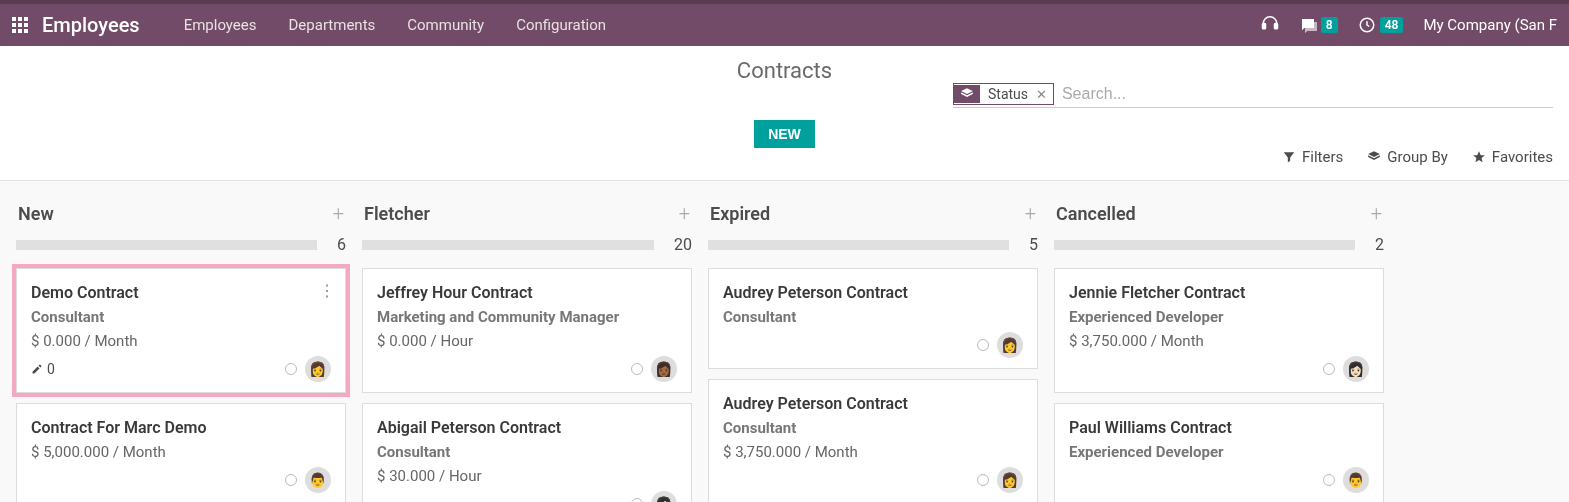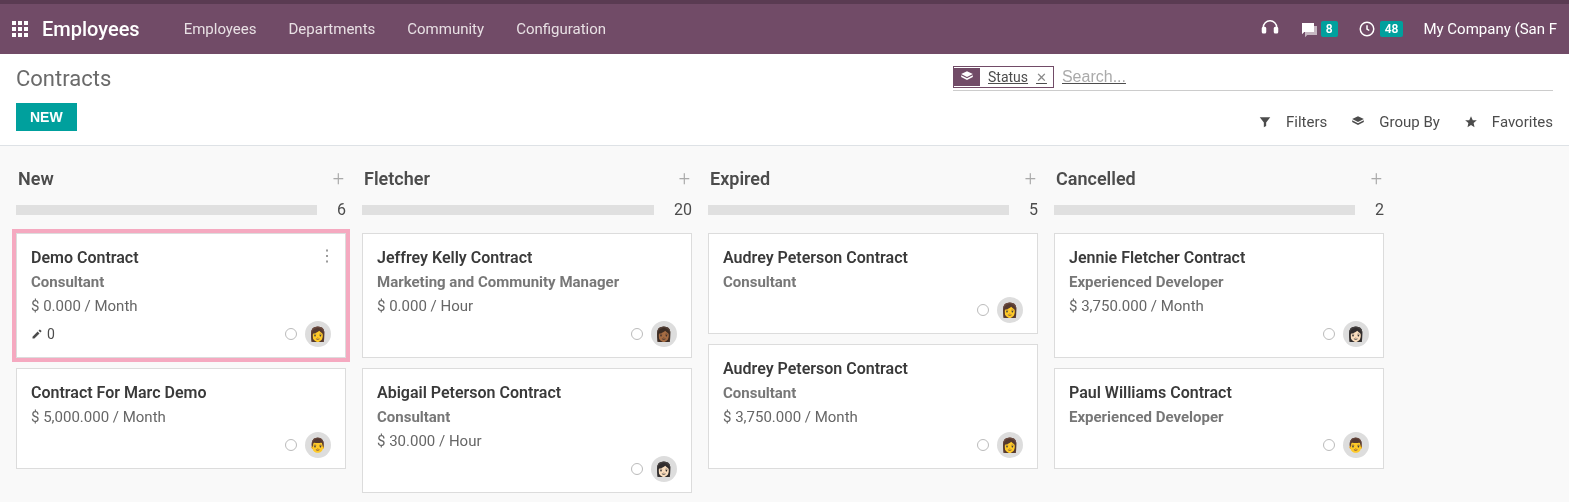--- a/index.html
+++ b/index.html
@@ -15,7 +15,7 @@
     color: #fff;
     display: flex;
     align-items: center;
-    height: 54px;
+    height: 46px;
     padding: 0 12px;
     font-size: 15px;
   }

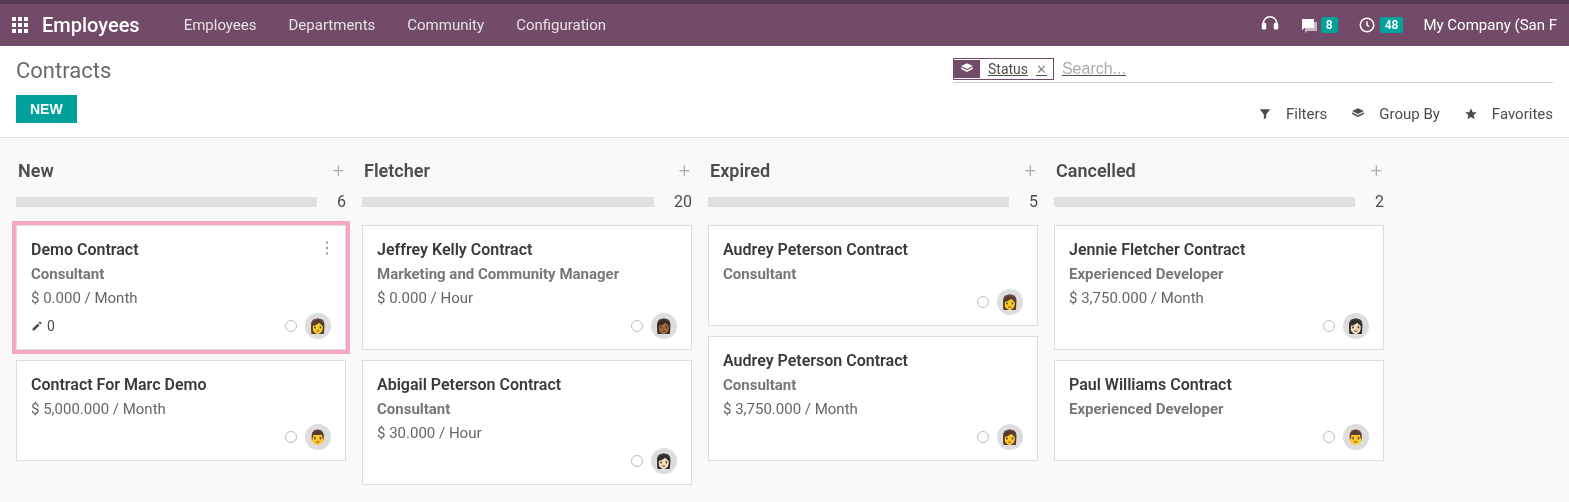--- a/index.html
+++ b/index.html
@@ -72,7 +72,8 @@
   }
   .cp-row {
     display: flex;
-    align-items: flex-end;
+    align-items: center;
+    flex-direction: column;
   }
   .cp-row + .cp-row { margin-top: 12px; }
   .breadcrumb {

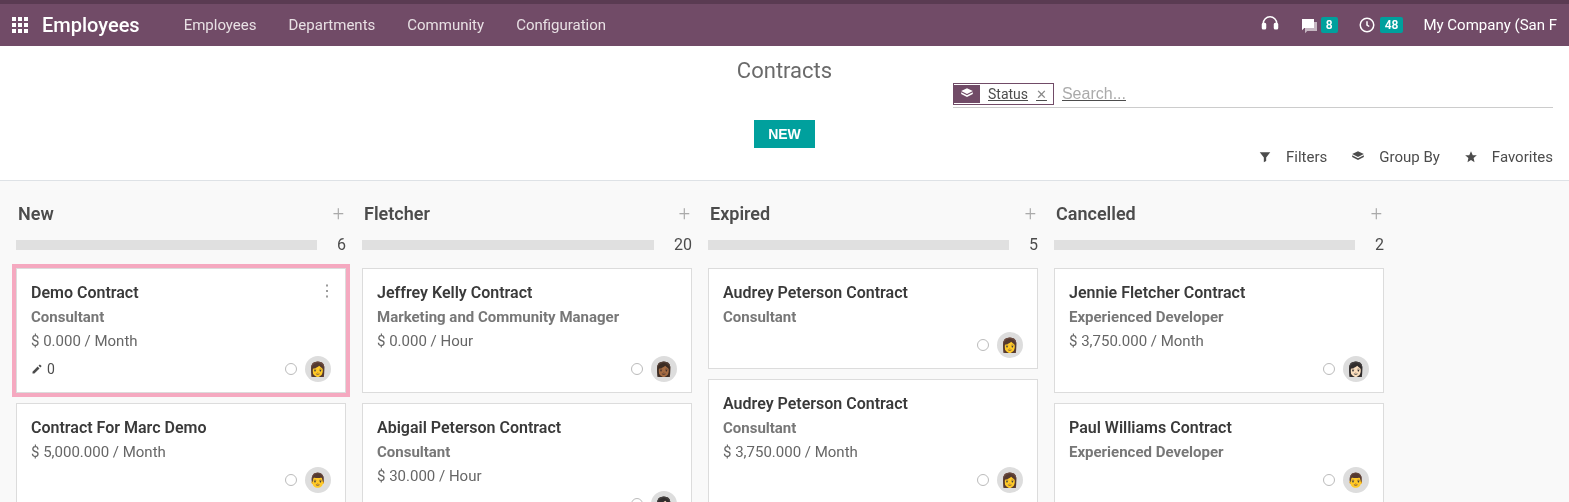--- a/index.html
+++ b/index.html
@@ -96,7 +96,6 @@
     border-bottom: 1px solid #ccc;
     padding-bottom: 2px;
     min-width: 600px;
-    text-decoration: underline;
   }
   .facet {
     display: inline-flex;

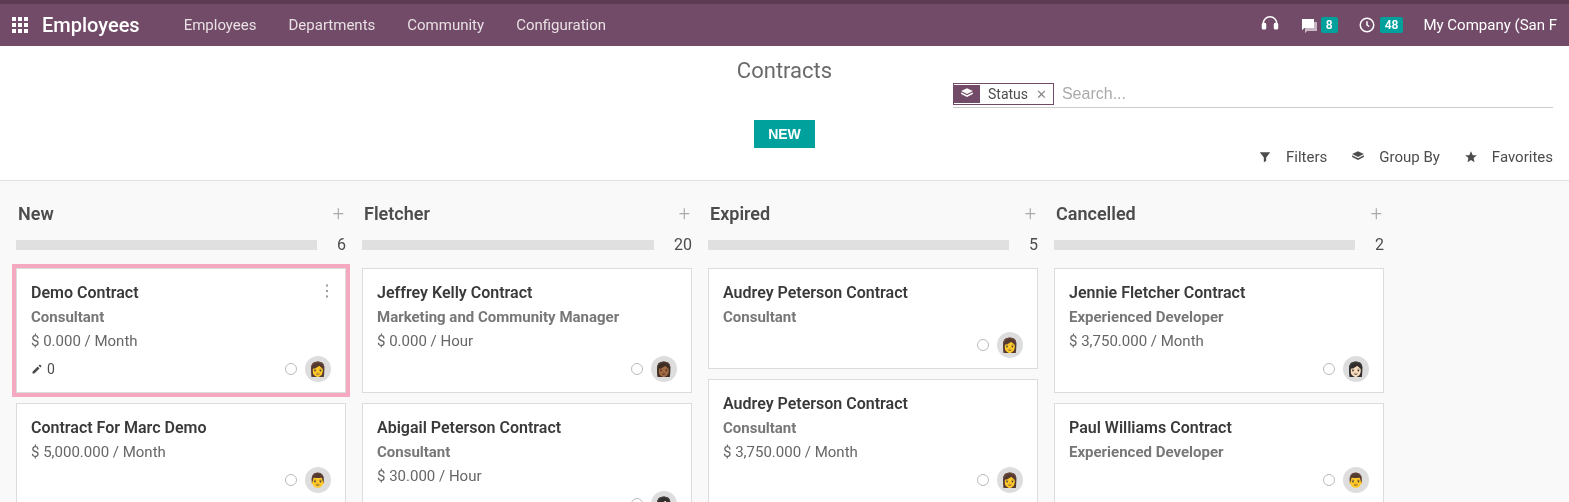--- a/index.html
+++ b/index.html
@@ -138,7 +138,7 @@
   .searchopt {
     display: flex;
     align-items: center;
-    gap: 14px;
+    gap: 6px;
     color: #4c4c4c;
     font-size: 15px;
     cursor: pointer;

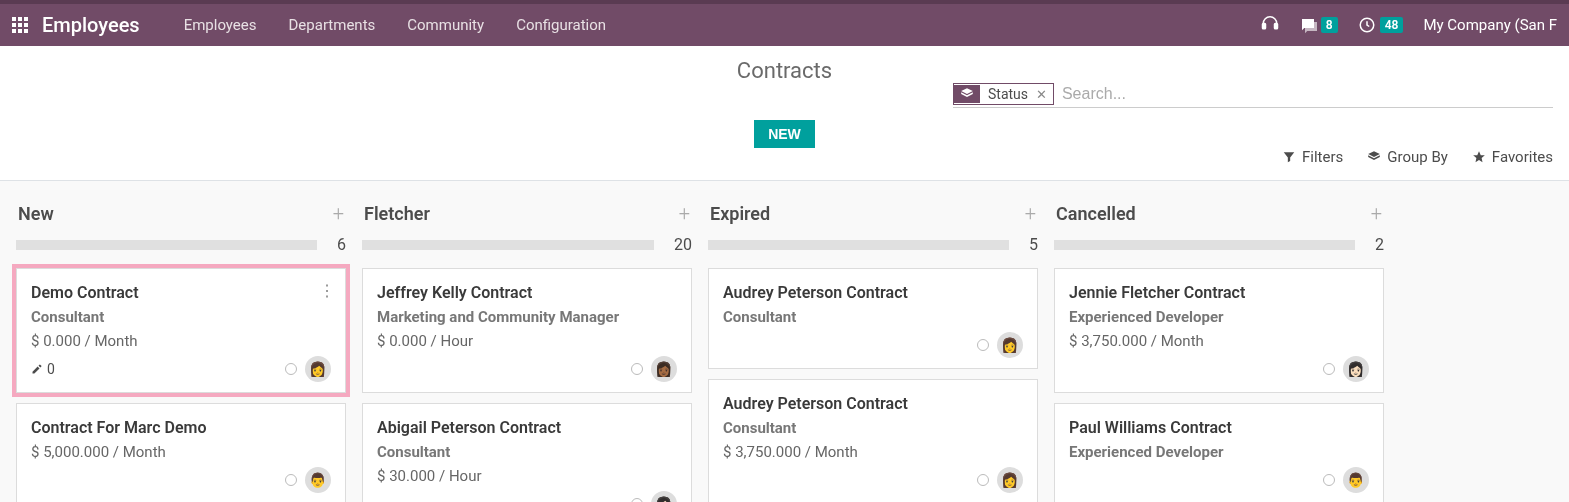--- a/index.html
+++ b/index.html
@@ -398,7 +398,7 @@
         <span class="kcol-count">20</span>
       </div>
       <div class="kcard">
-        <div class="kcard-title">Jeffrey Kelly Contract</div>
+        <div class="kcard-title">Jeffrey Hour Contract</div>
         <div class="kcard-sub">Marketing and Community Manager</div>
         <div class="kcard-wage">$ 0.000 / Hour</div>
         <div class="kcard-foot">

